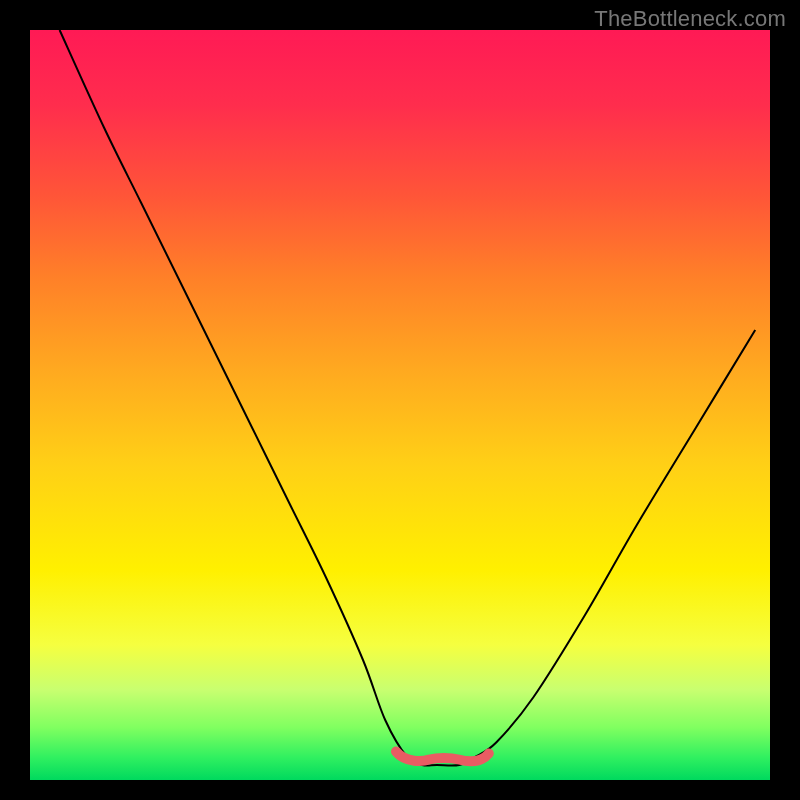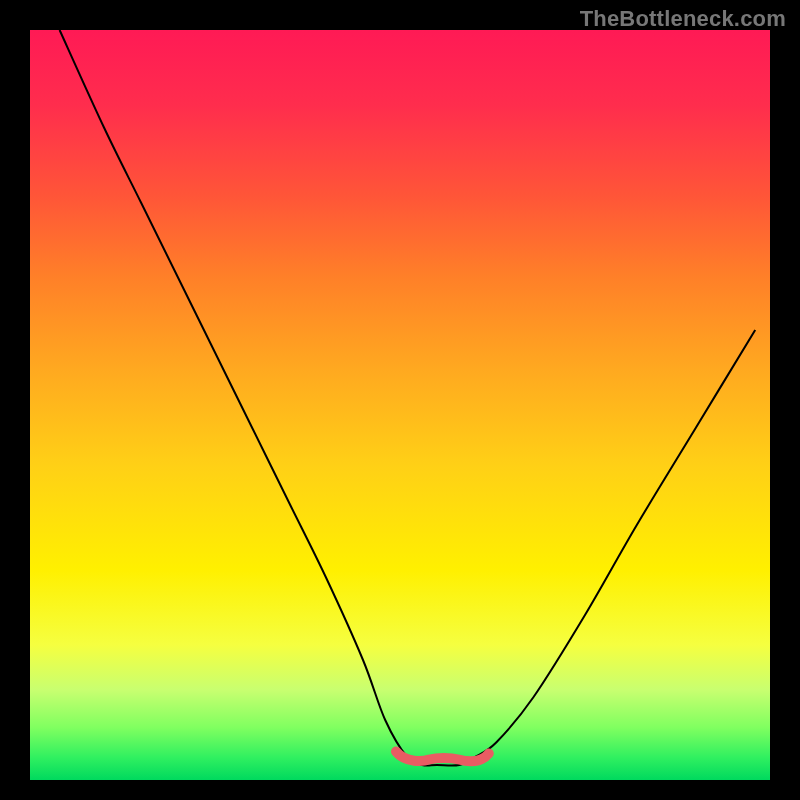--- a/index.html
+++ b/index.html
@@ -46,7 +46,7 @@
     right: 14px;
     color: #777;
     font-size: 22px;
-    font-weight: 700;
+    font-weight: 400;
     letter-spacing: 0.2px;
     user-select: none;
   }

